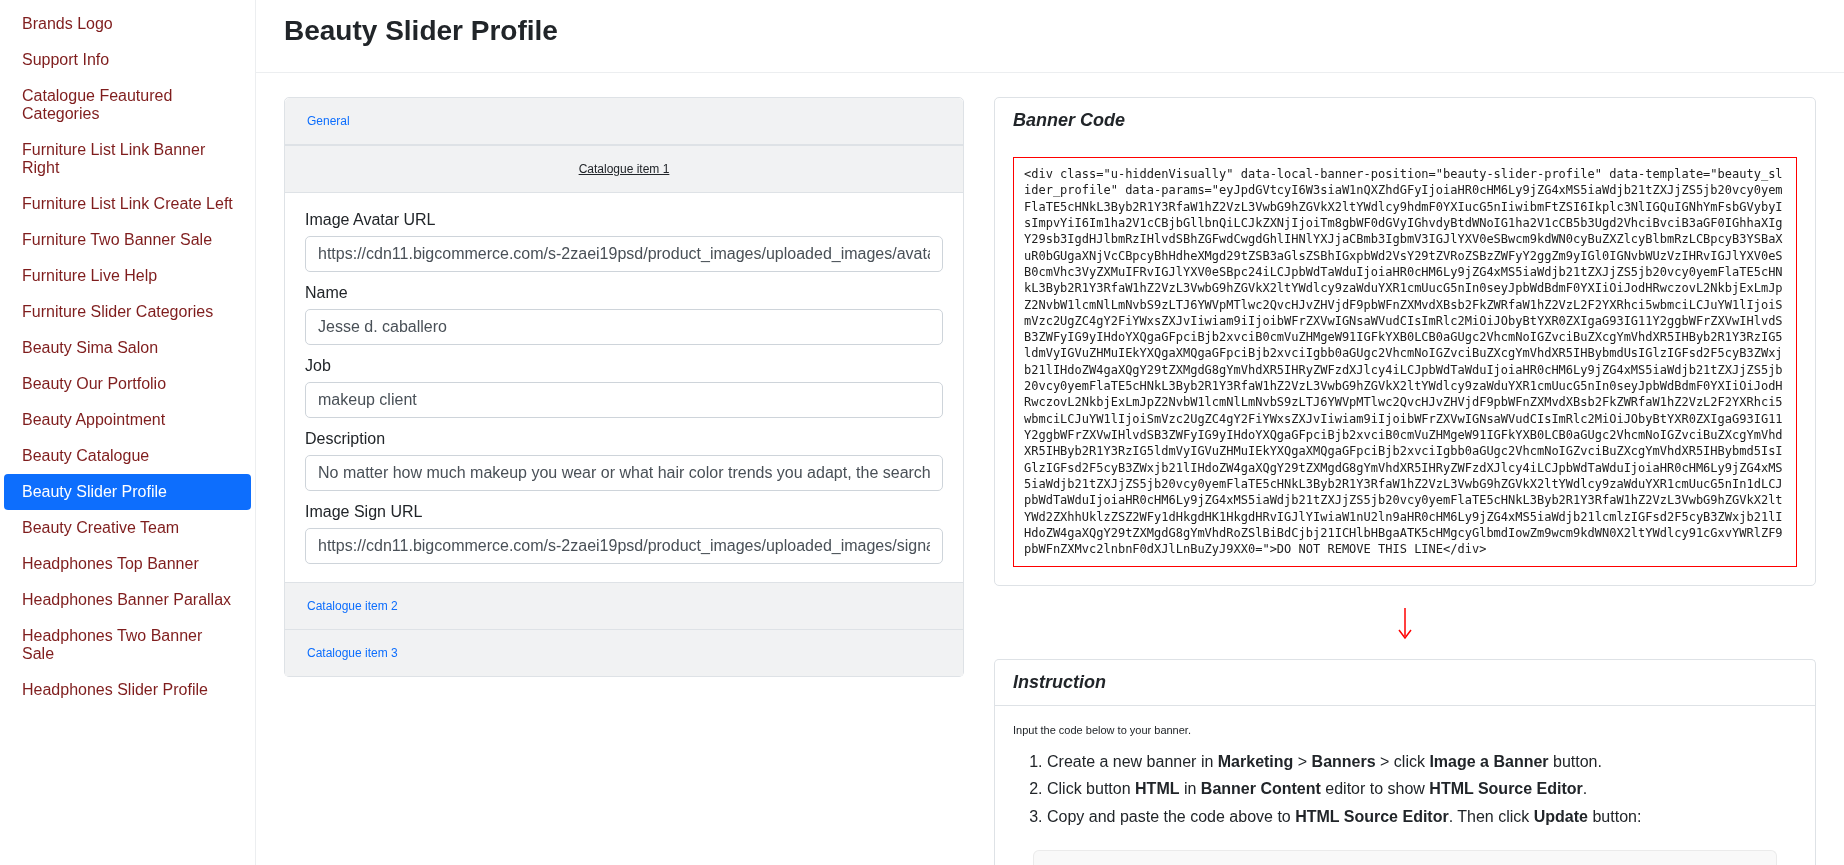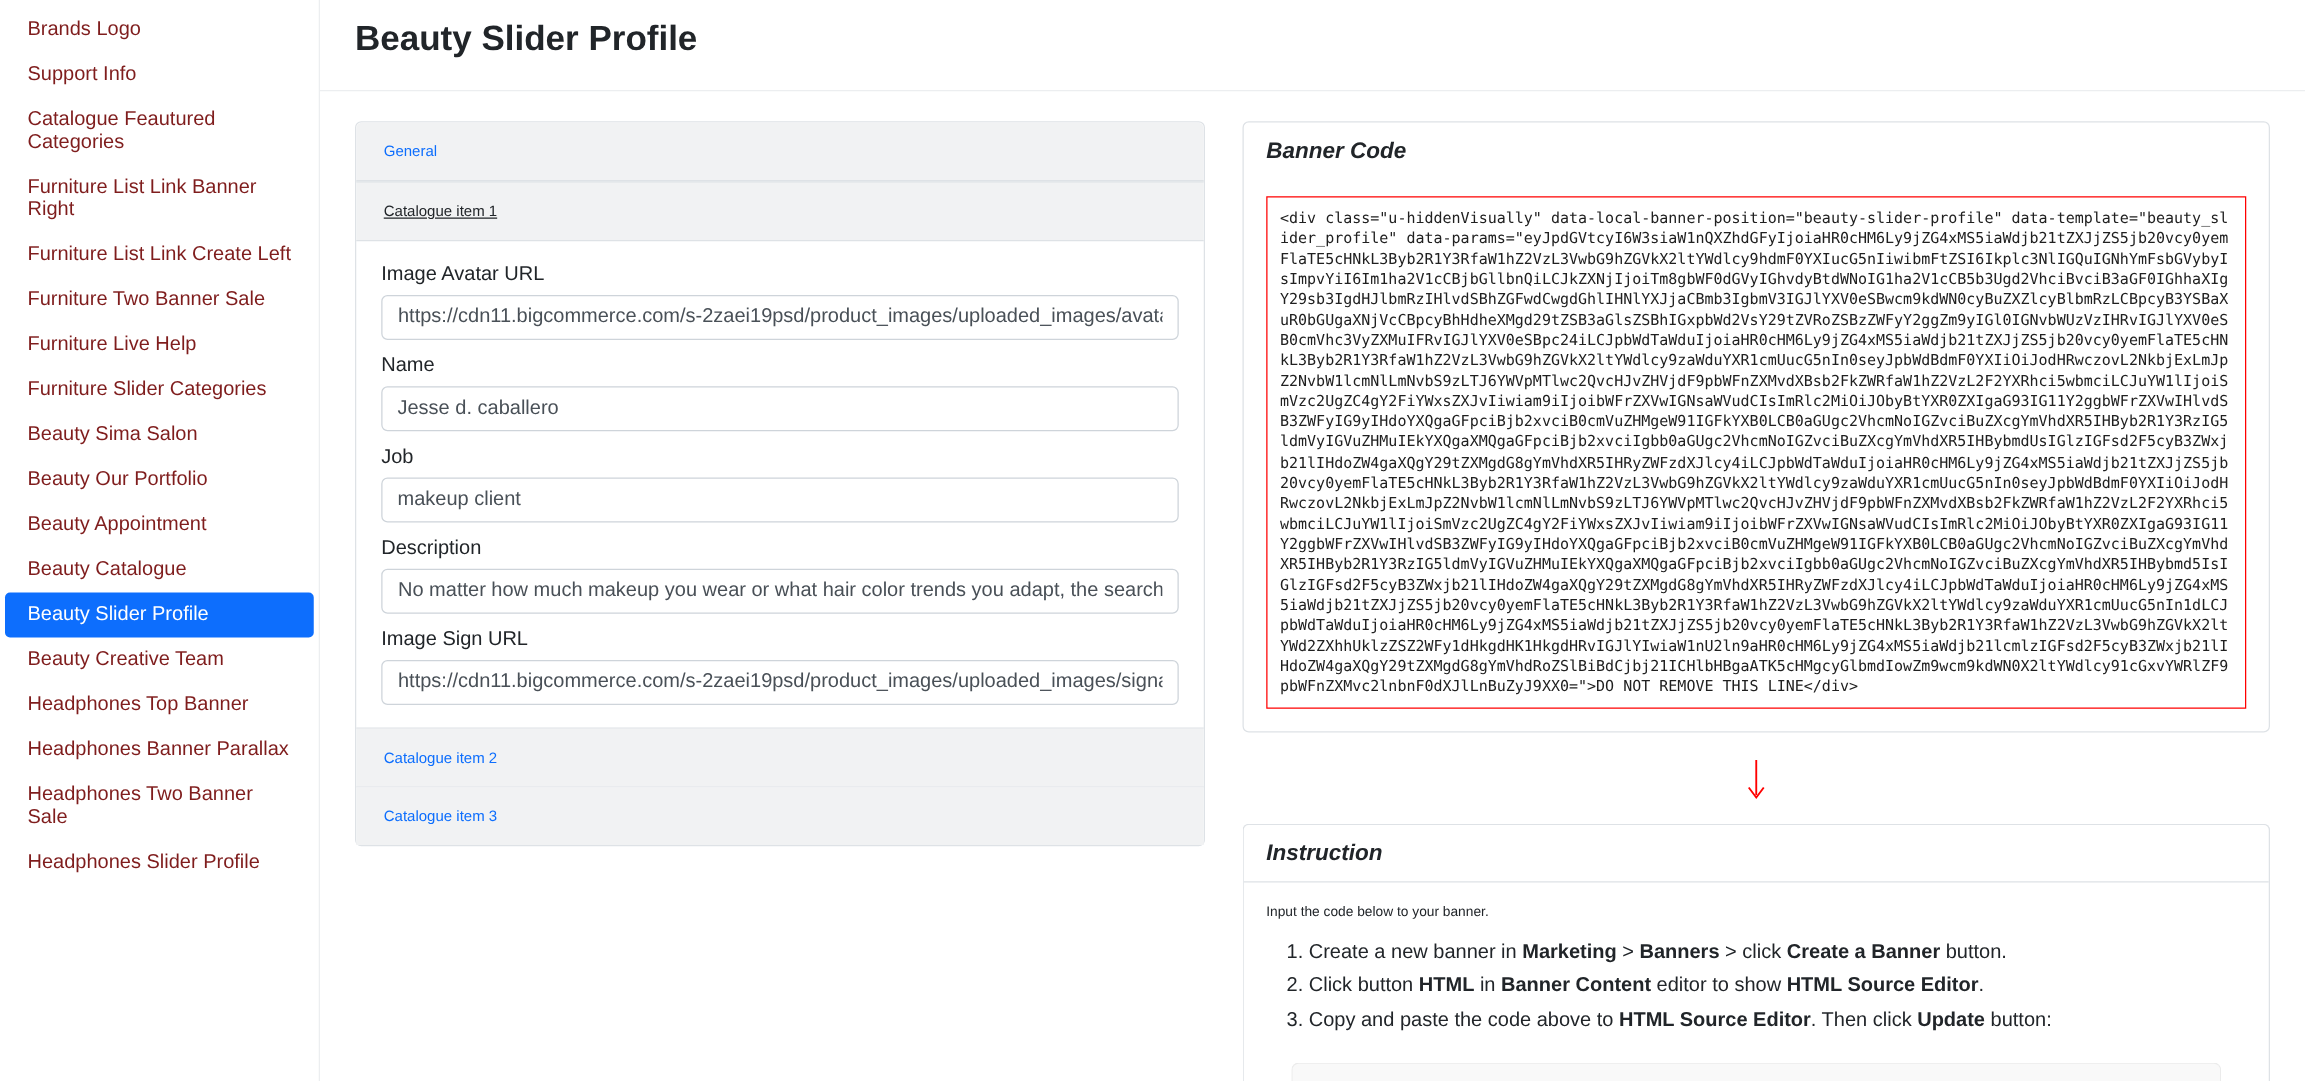--- a/index.html
+++ b/index.html
@@ -75,6 +75,7 @@
     color: #212529;
     text-decoration: underline;
     border-top: 1px solid #dee2e6;
+    text-align: center;
   }
   .accordion-item:first-child .accordion-header { border-top: none; border-radius: 5px 5px 0 0; }
   .accordion-body {

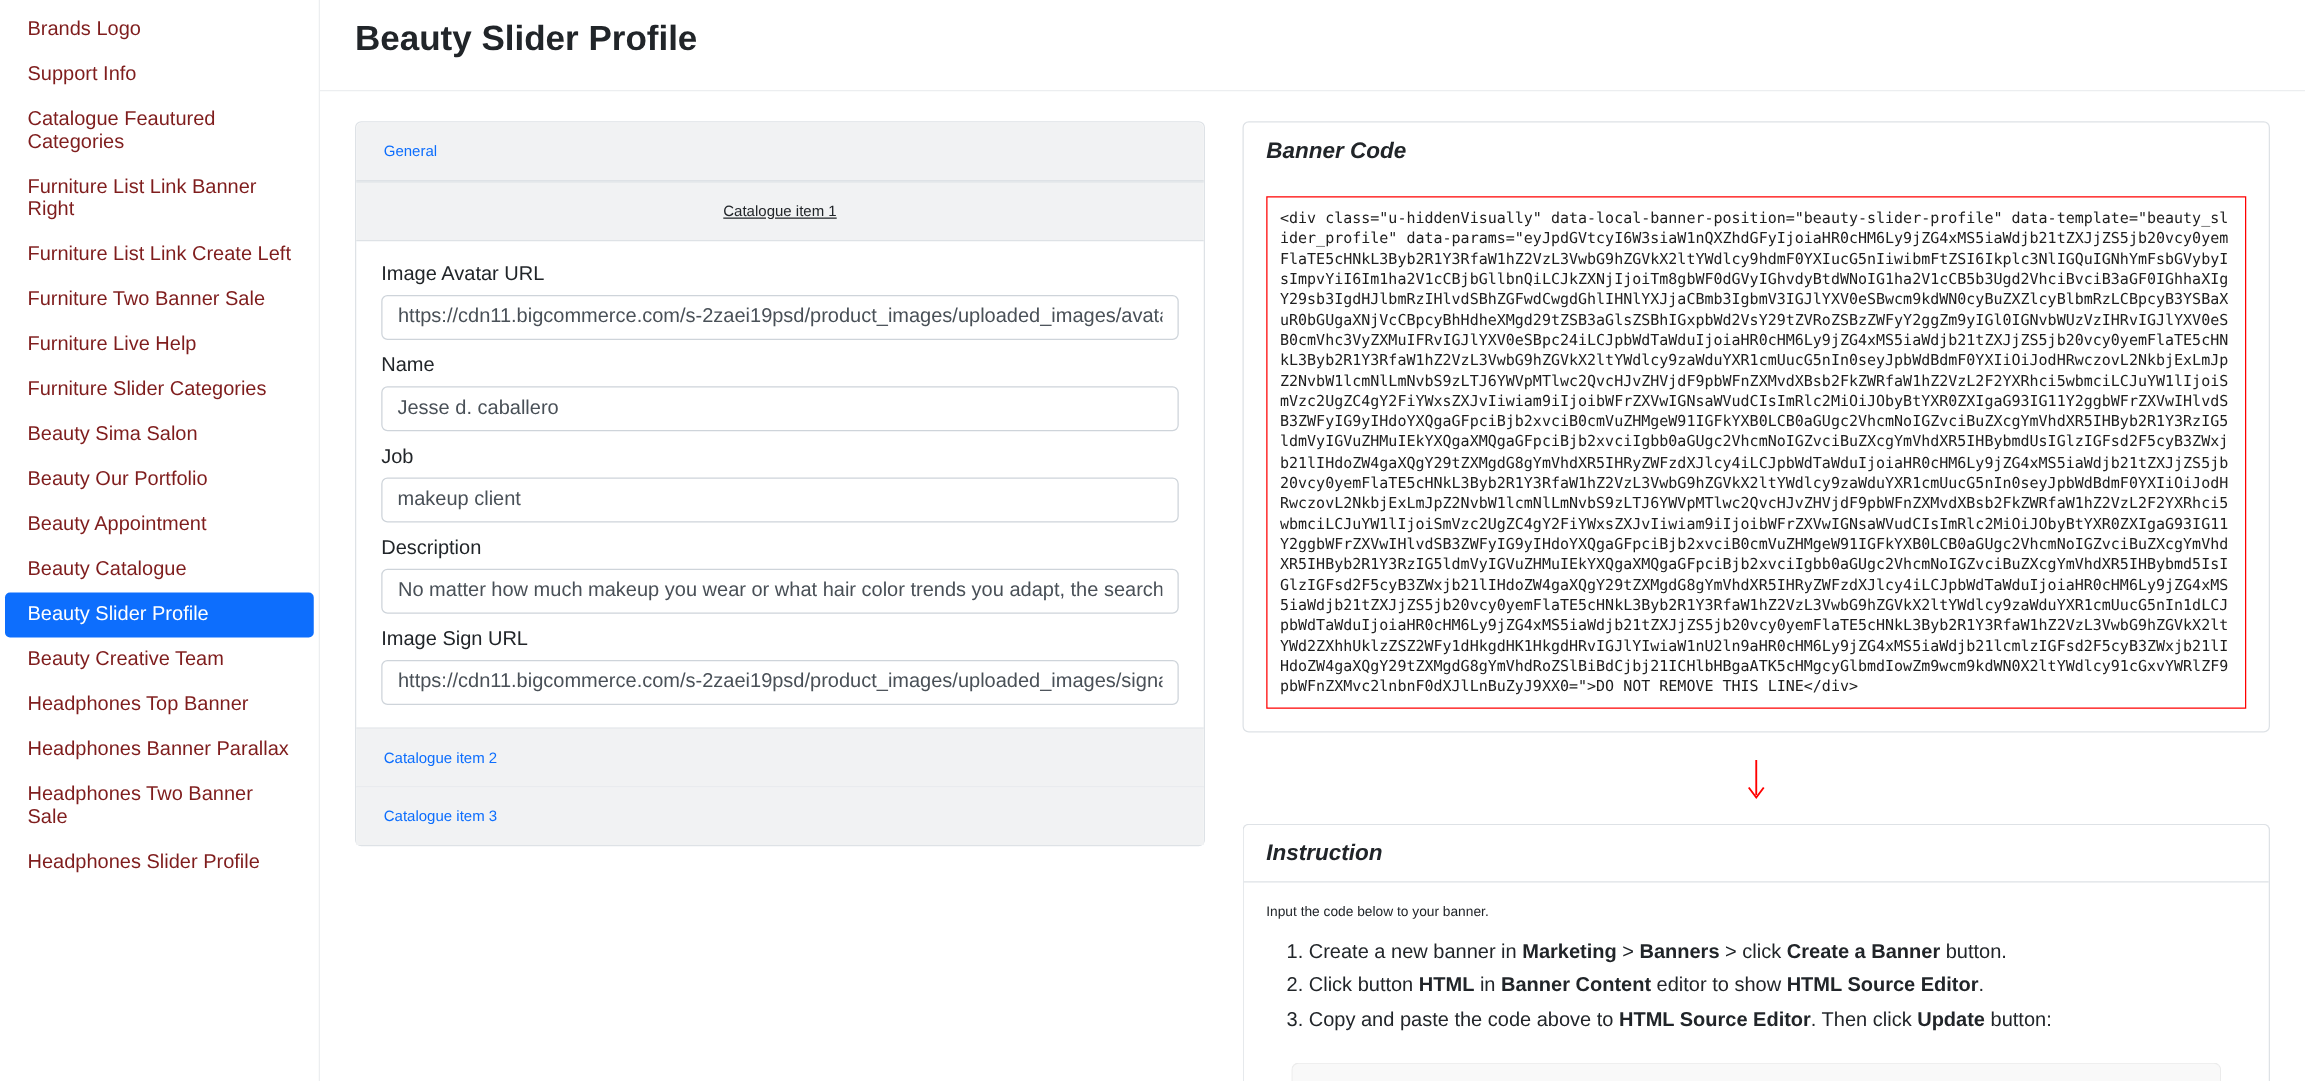--- a/index.html
+++ b/index.html
@@ -223,7 +223,7 @@
         <div class="panel-body" style="border-top:1px solid #dee2e6; padding-top:18px;">
           <p class="instr-text">Input the code below to your banner.</p>
           <ol class="instr-list" id="instr-steps">
-              <li>Create a new banner in <b>Marketing</b> &gt; <b>Banners</b> &gt; click <b>Create a Banner</b> button.</li>
+              <li>Create a new banner in <b>Marketing</b> &gt; <b>Banners</b> &gt; click <b>Image a Banner</b> button.</li>
               <li>Click button <b>HTML</b> in <b>Banner Content</b> editor to show <b>HTML Source Editor</b>.</li>
               <li>Copy and paste the code above to <b>HTML Source Editor</b>. Then click <b>Update</b> button:</li>
             </ol>

